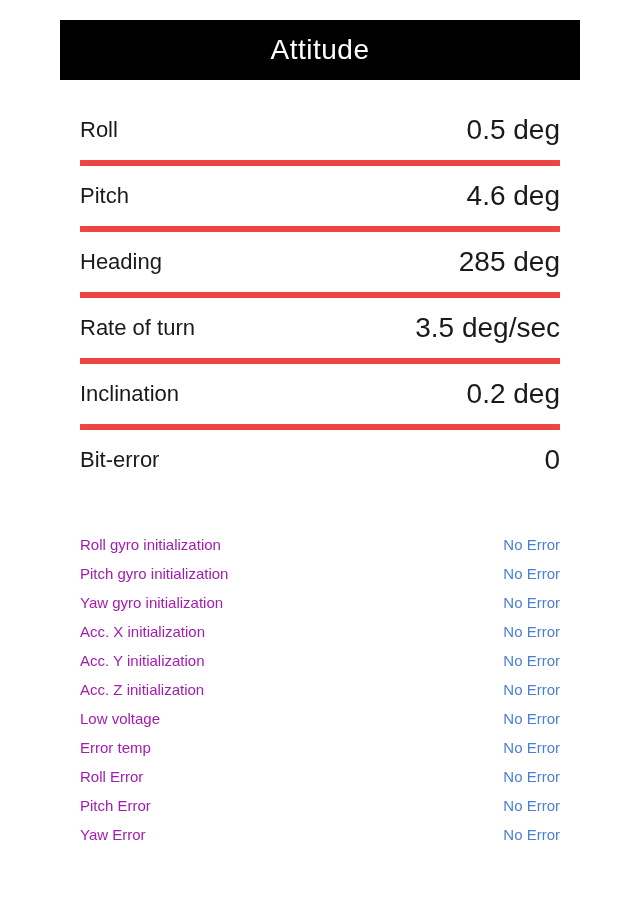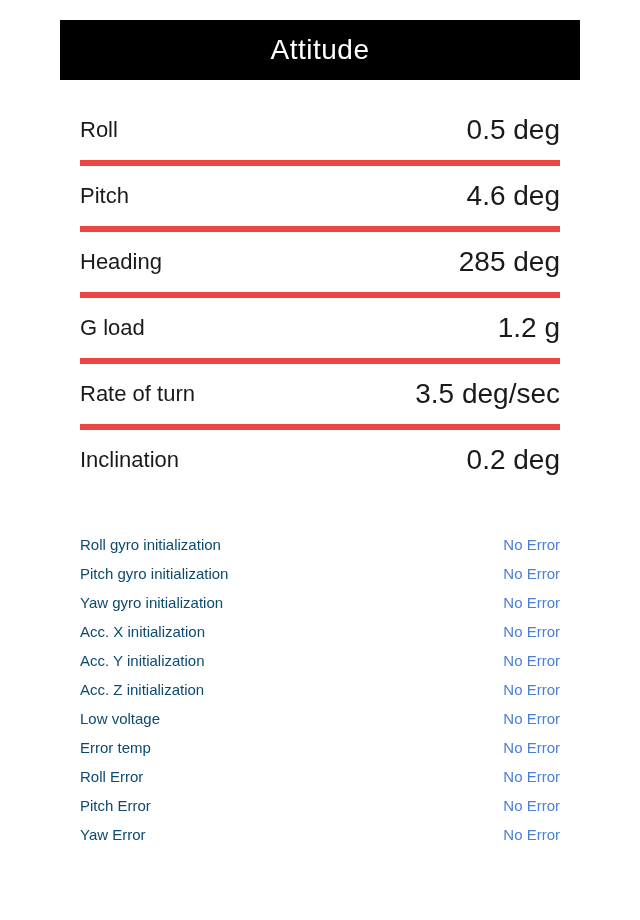--- a/index.html
+++ b/index.html
@@ -108,10 +108,6 @@
         <span class="data-value">285 deg</span>
       </div>
       <div class="data-row">
-        <span class="data-label">G load</span>
-        <span class="data-value">1.2 g</span>
-      </div>
-      <div class="data-row">
         <span class="data-label">Rate of turn</span>
         <span class="data-value">3.5 deg/sec</span>
       </div>

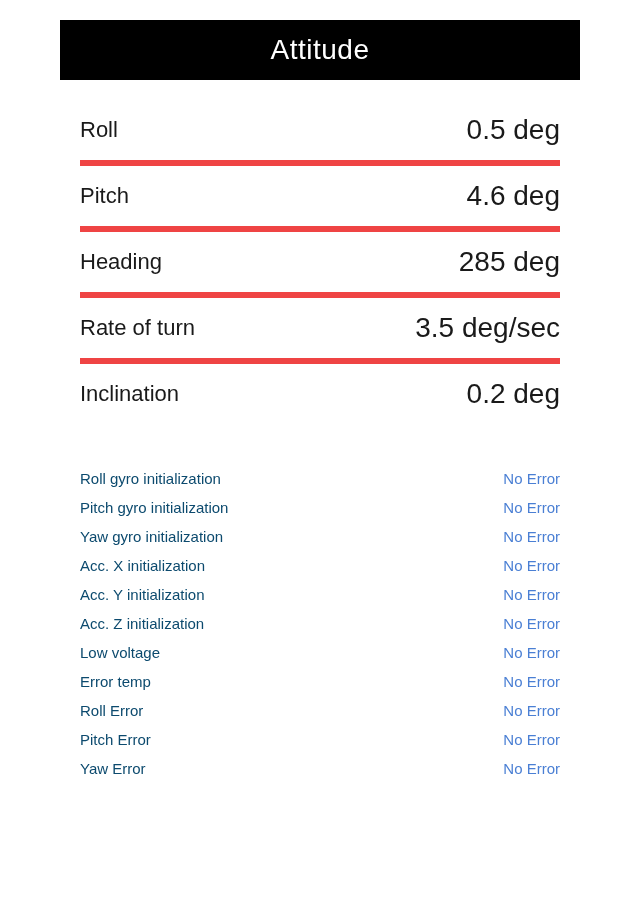--- a/index.html
+++ b/index.html
@@ -115,6 +115,10 @@
         <span class="data-label">Inclination</span>
         <span class="data-value">0.2 deg</span>
       </div>
+      <div class="data-row">
+        <span class="data-label">Bit-error</span>
+        <span class="data-value">0</span>
+      </div>
     </div>
 
   <div class="divider"></div>

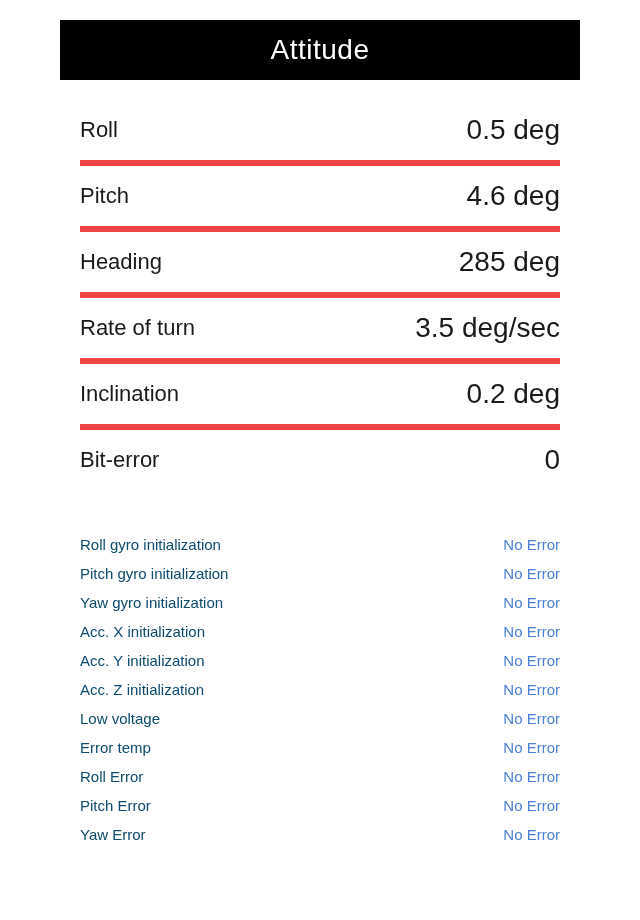--- a/index.html
+++ b/index.html
@@ -75,7 +75,7 @@
 
     .status-label {
       font-size: 15px;
-      color: #0c4a6e;
+      color: #a21caf;
       font-weight: 400;
     }
 

